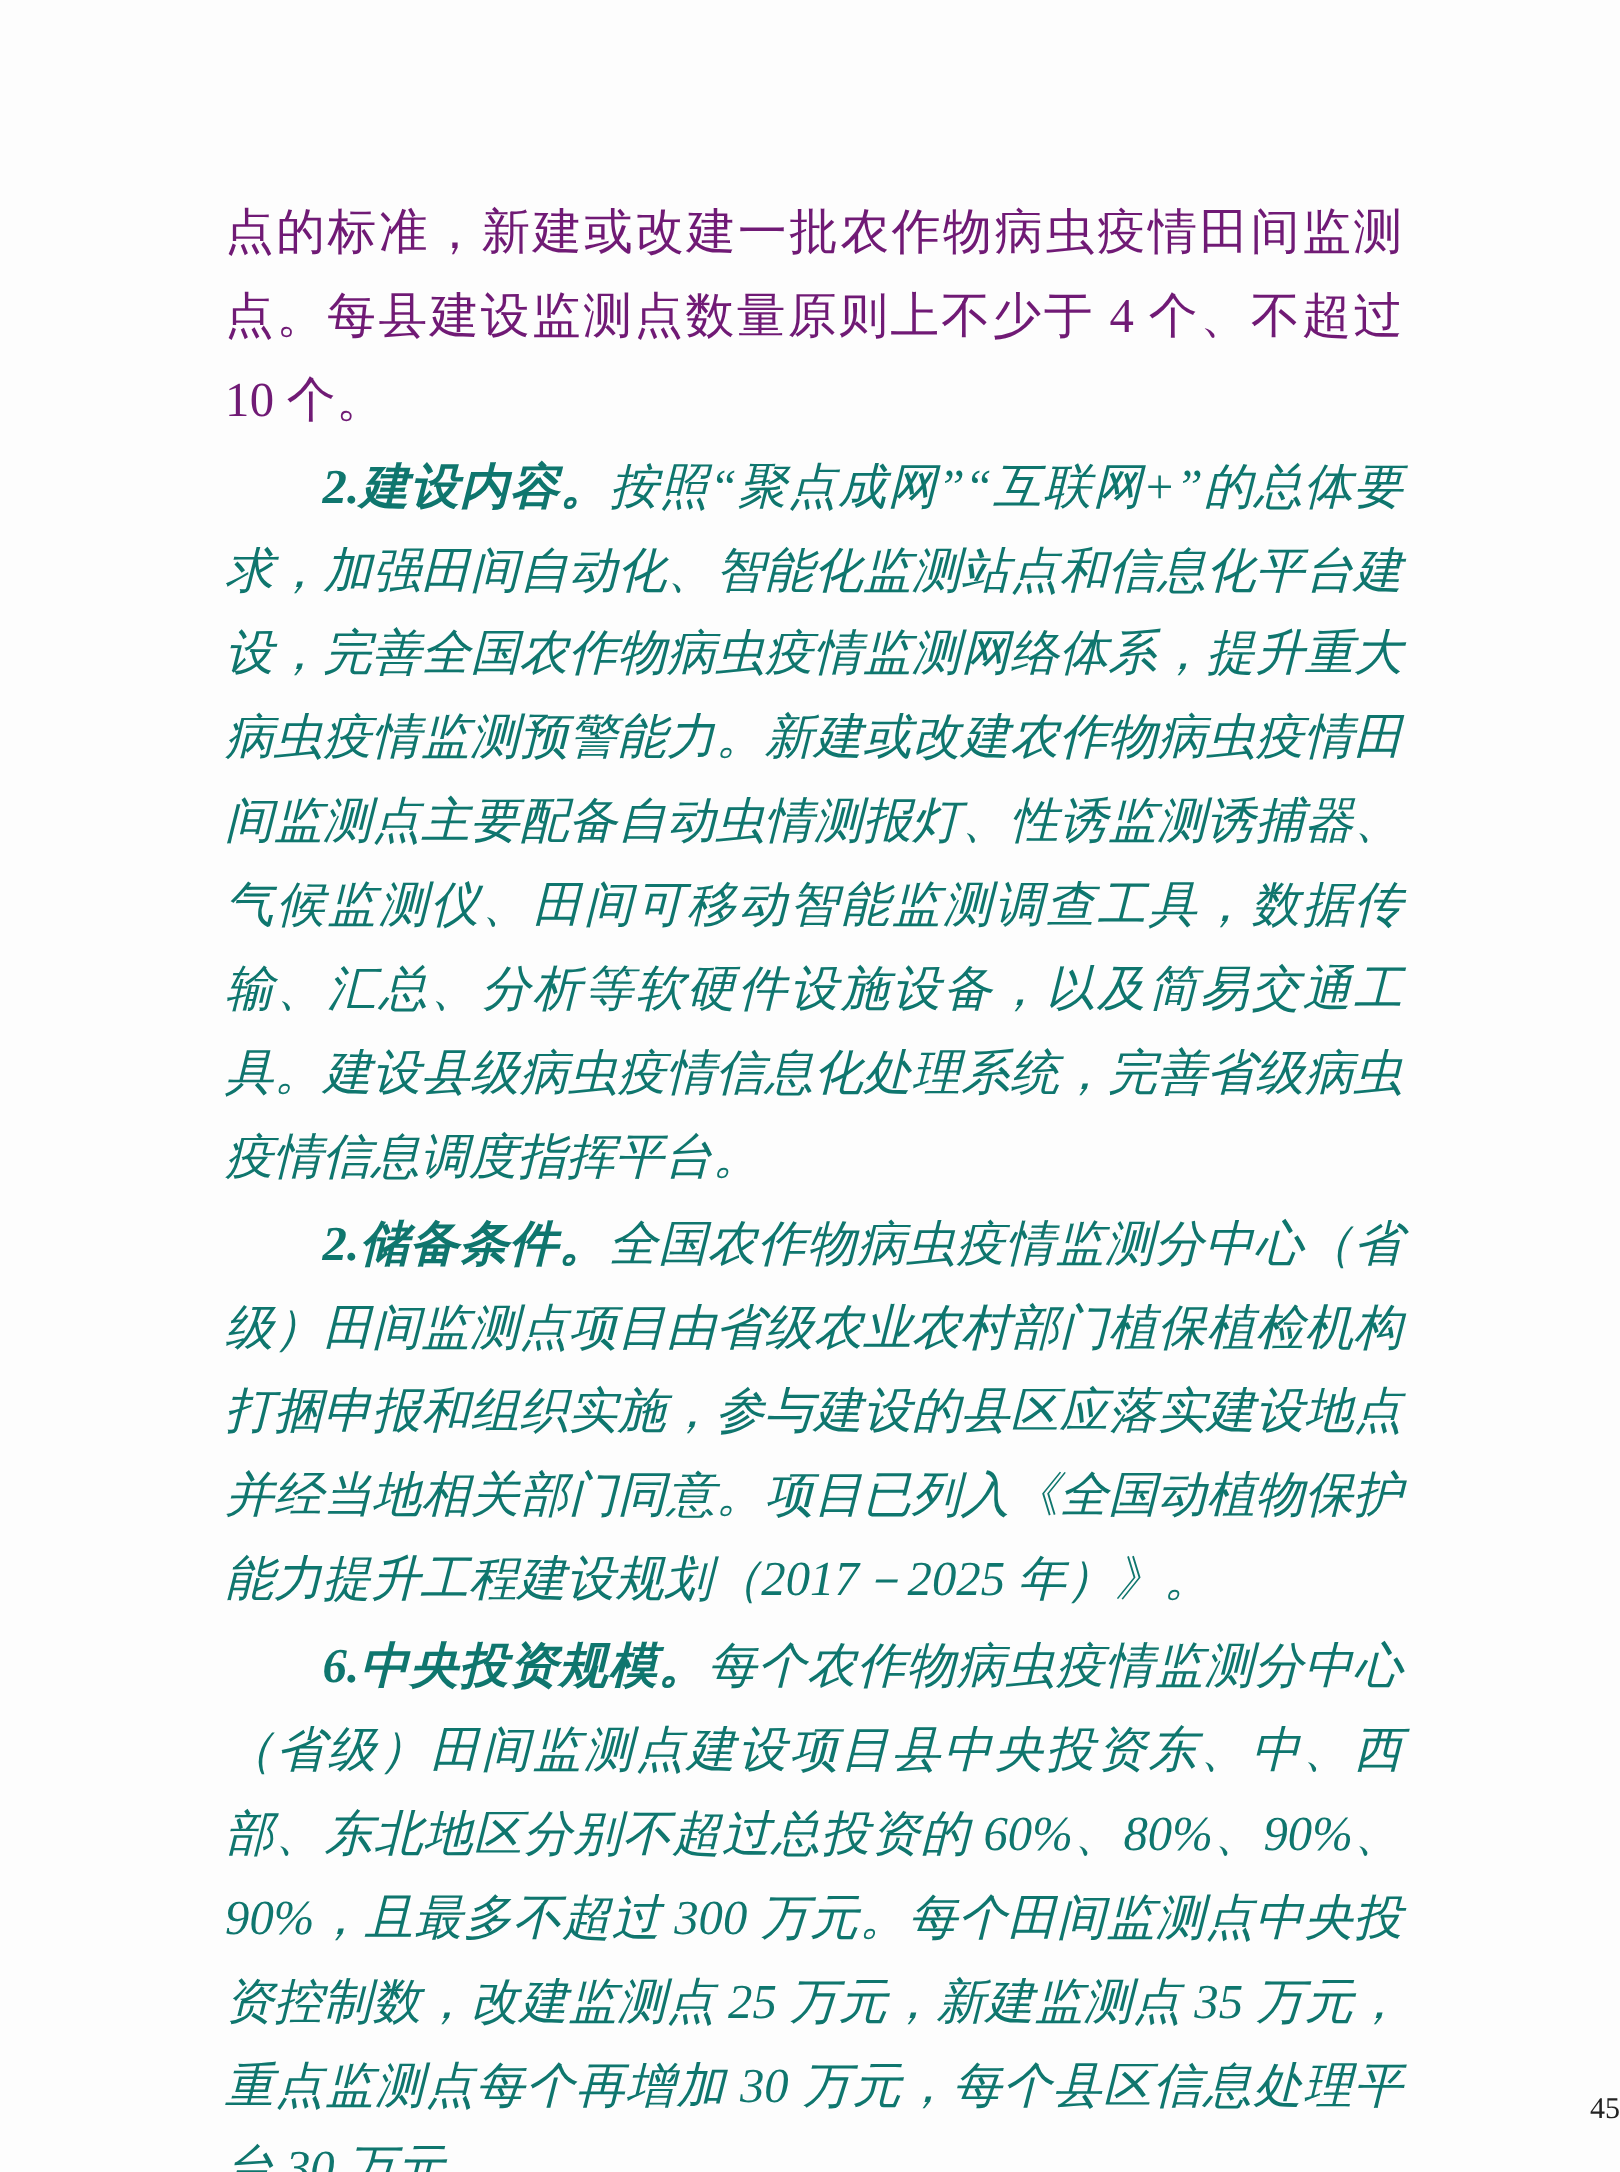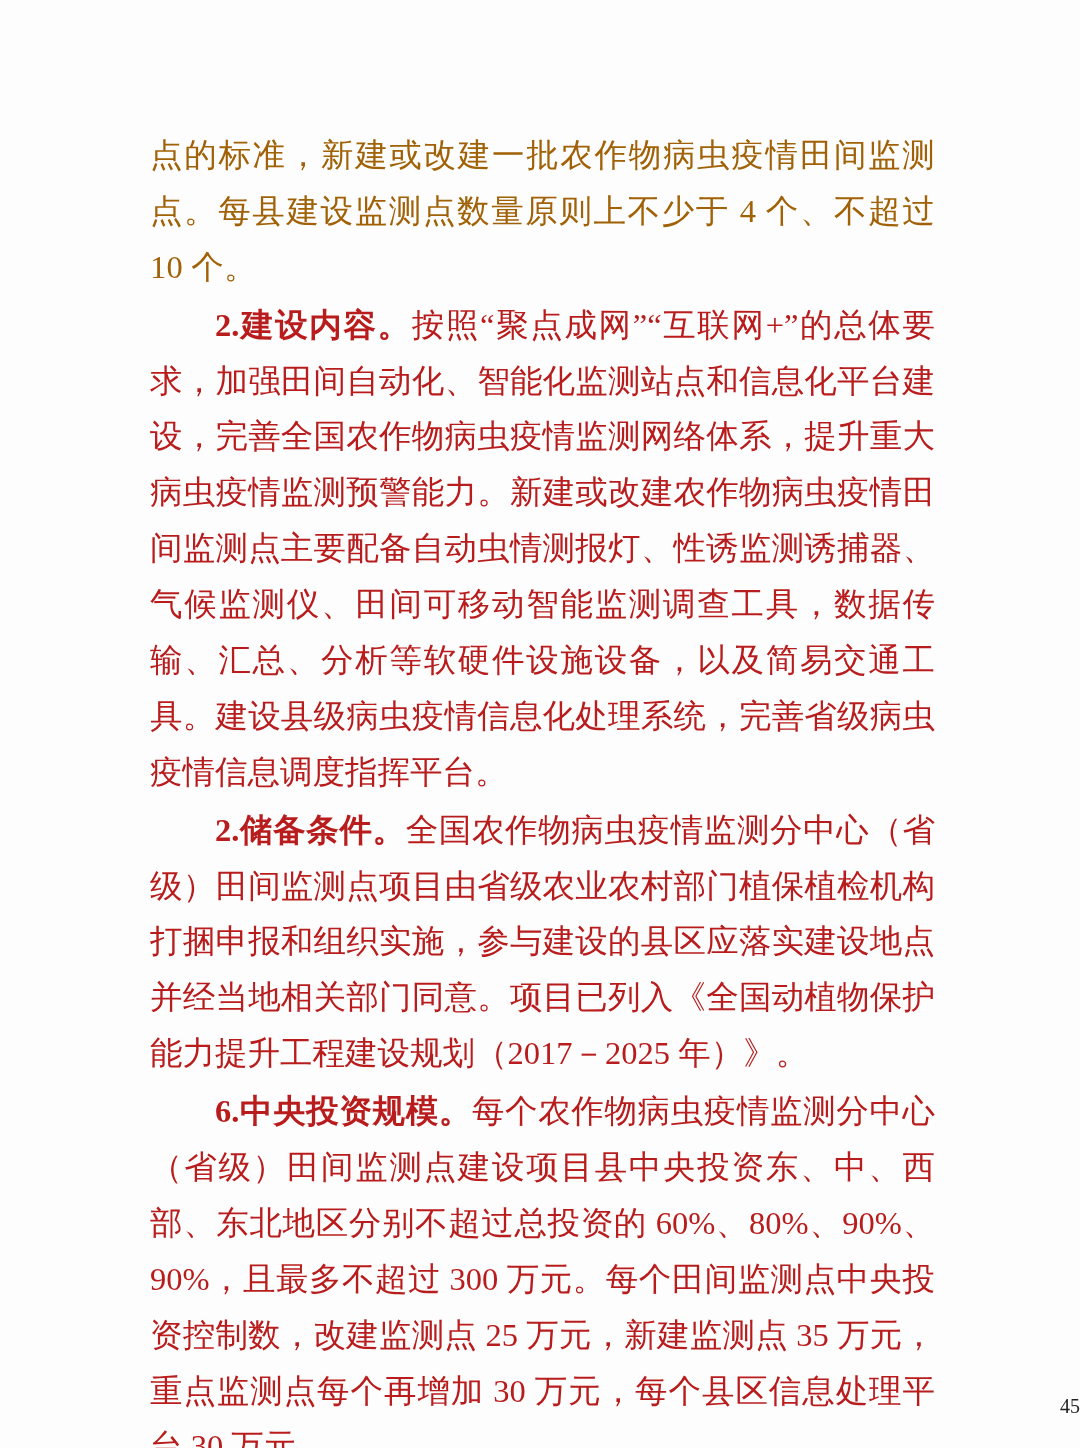--- a/index.html
+++ b/index.html
@@ -36,7 +36,7 @@
     text-justify: inter-ideograph;
     margin: 0 0 2px 0;
     letter-spacing: 0.2px;
-    color: #a16207;
+    color: #701a75;
   }
   .bold {
     font-weight: bold;

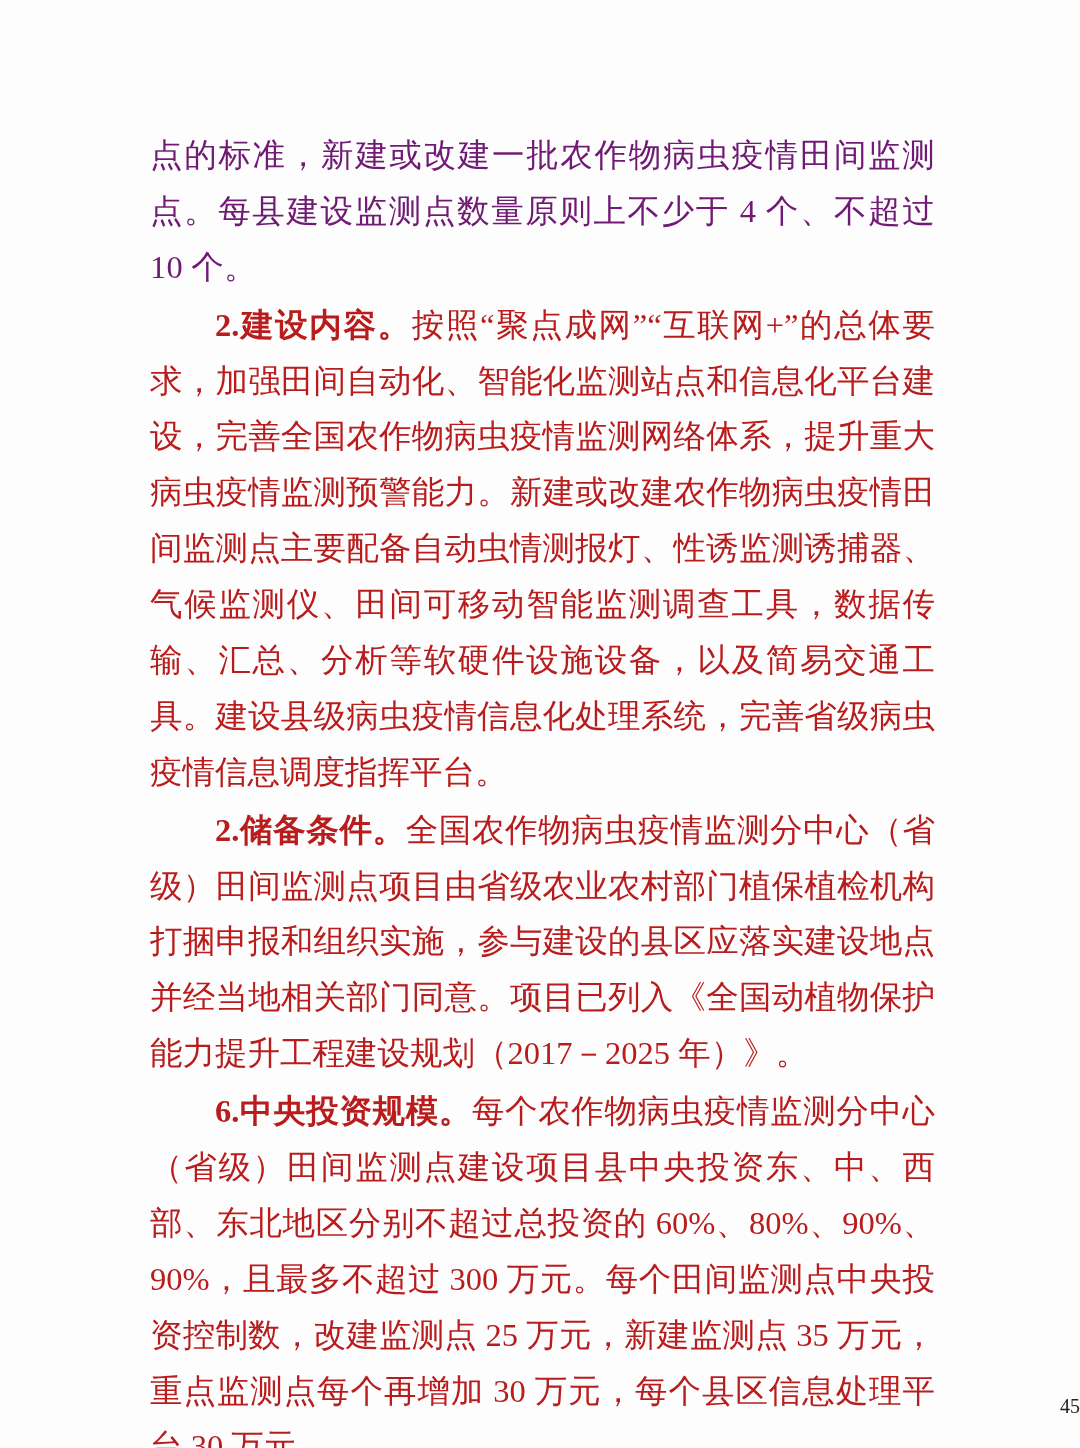--- a/index.html
+++ b/index.html
@@ -48,7 +48,8 @@
     text-justify: inter-ideograph;
     margin: 0 0 2px 0;
     text-indent: 2em;
-    color: #b91c1c;
+    color: #0f766e;
+    font-style: italic;
   }
   .page-number {
     position: absolute;

